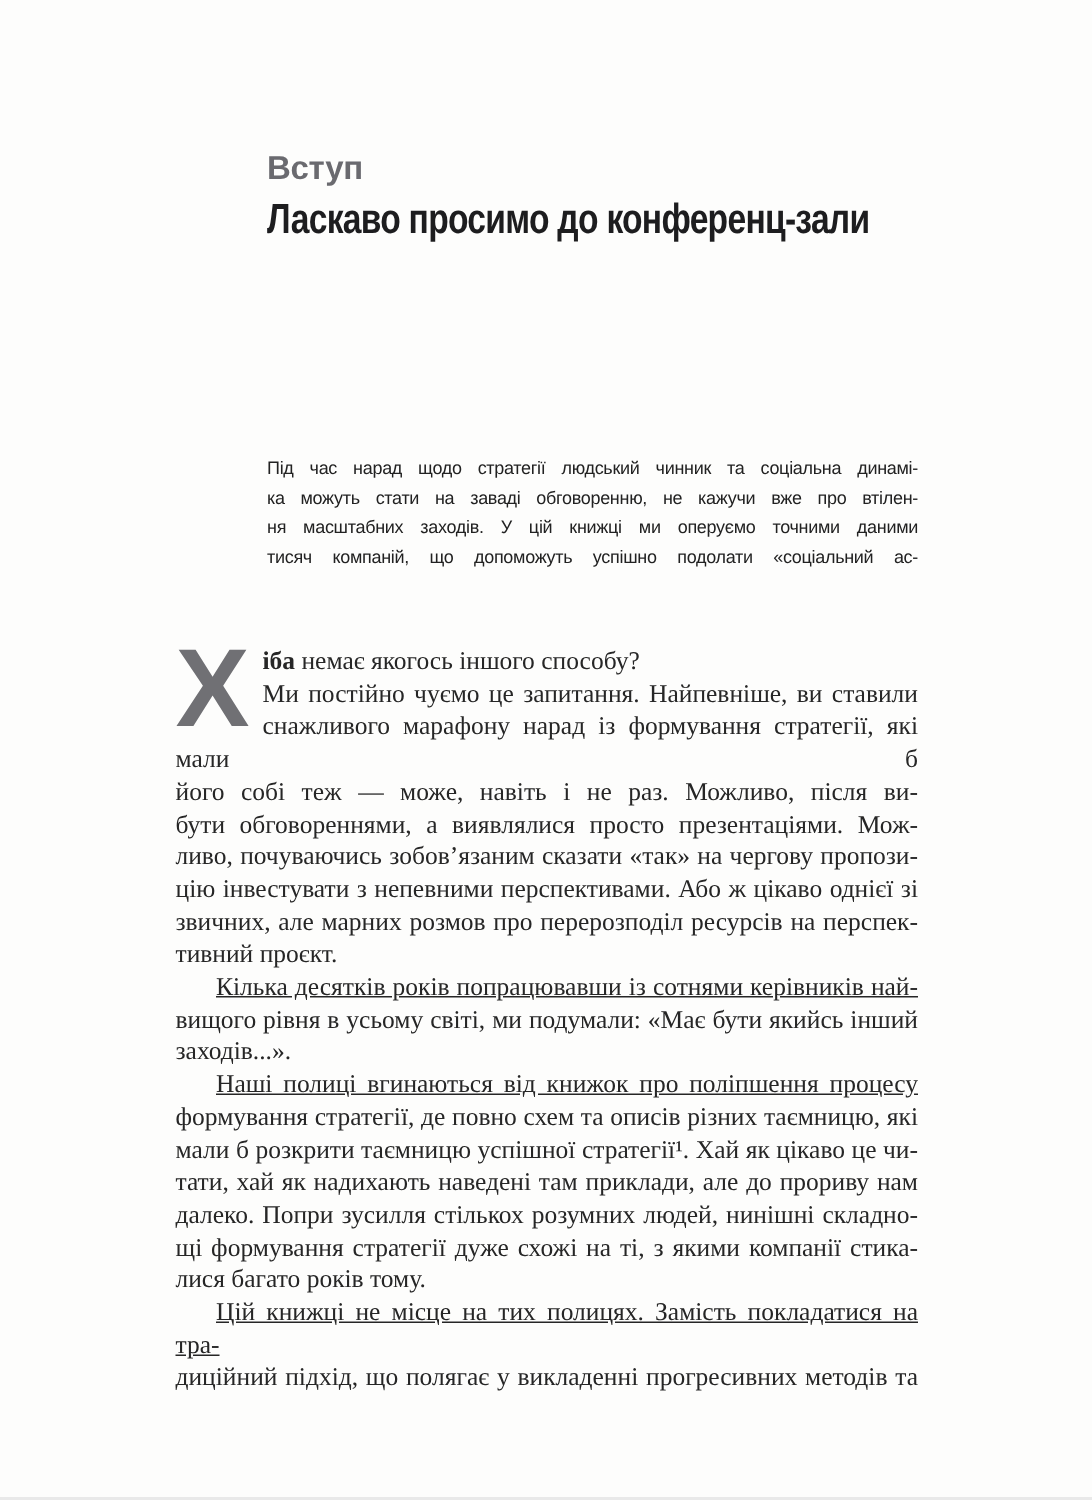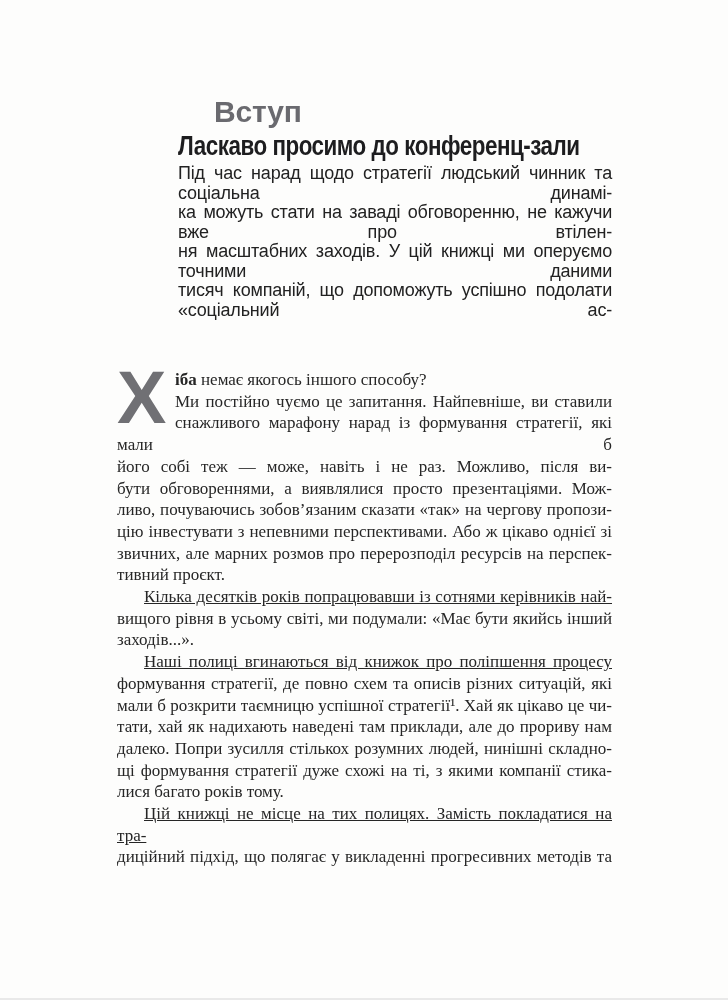--- a/index.html
+++ b/index.html
@@ -21,10 +21,9 @@
   .chapter{margin-left:61px;padding-top:99px;}
   .chapter-label{
     font-family:"Liberation Sans", sans-serif;
-    font-weight:700;font-size:30px;line-height:26px;
+    font-weight:700;font-size:22px;line-height:26px;
     color:var(--heading-color,#6a6a6f);
     letter-spacing:-0.2px;
-    margin-left:36px;
   }
   .chapter-title{
     font-family:"Liberation Sans", sans-serif;

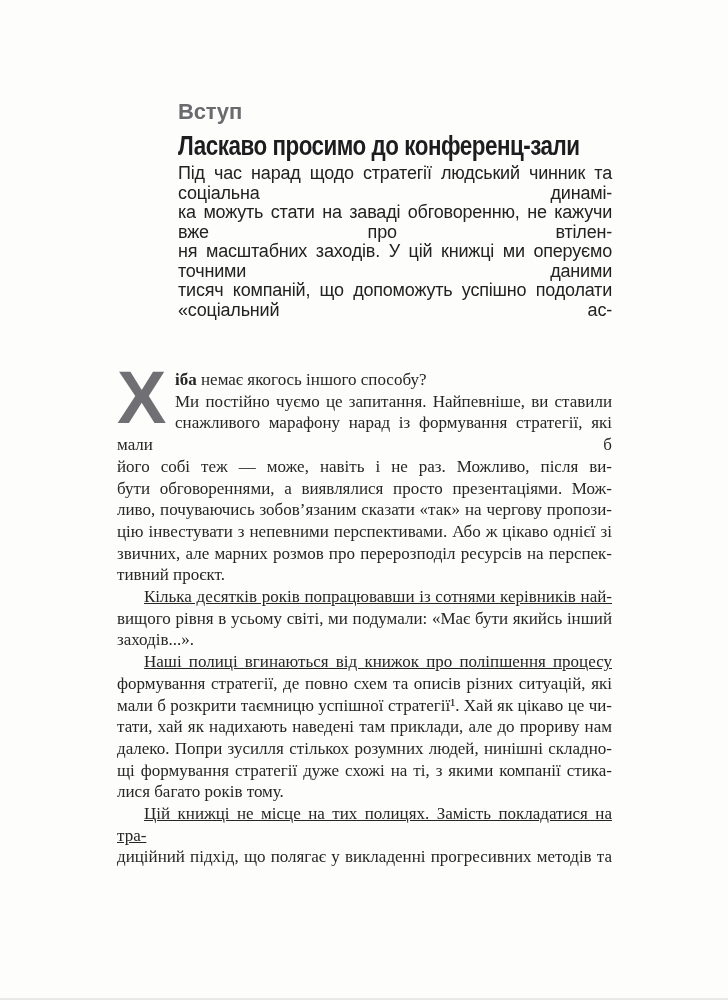--- a/index.html
+++ b/index.html
@@ -38,8 +38,9 @@
   
   .lead{
     margin-left:61px;width:434px;
+    margin-top:139px;
     font-family:"Liberation Sans", sans-serif;
-    font-size:18px;line-height:19.5px;
+    font-size:12px;line-height:19.5px;
     letter-spacing:-0.2px;
     color:var(--lead-color,#222222);
   }

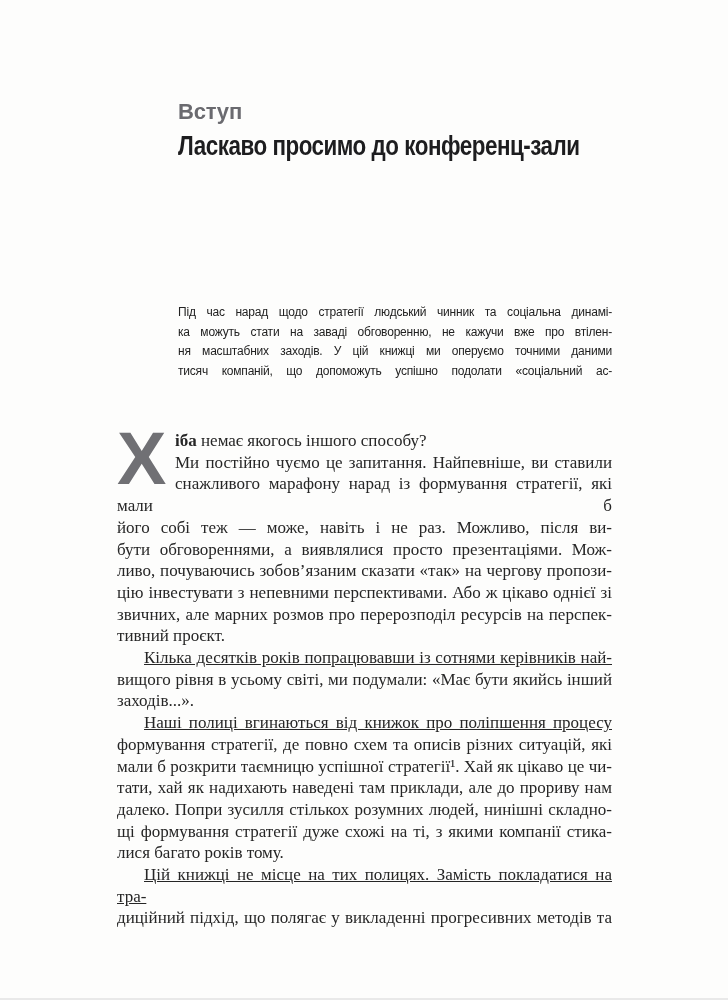--- a/index.html
+++ b/index.html
@@ -107,7 +107,7 @@
           </div>
           <div>
             <div class="ln indent">Наші полиці вгинаються від книжок про поліпшення процесу</div>
-            <div class="ln">формування стратегії, де повно схем та описів різних ситуацій, які</div>
+            <div class="ln">формування стратегії, де повно схем та описів різних таємницю, які</div>
             <div class="ln">мали б розкрити таємницю успішної стратегії¹. Хай як цікаво це чи-</div>
             <div class="ln">тати, хай як надихають наведені там приклади, але до прориву нам</div>
             <div class="ln">далеко. Попри зусилля стількох розумних людей, нинішні складно-</div>

